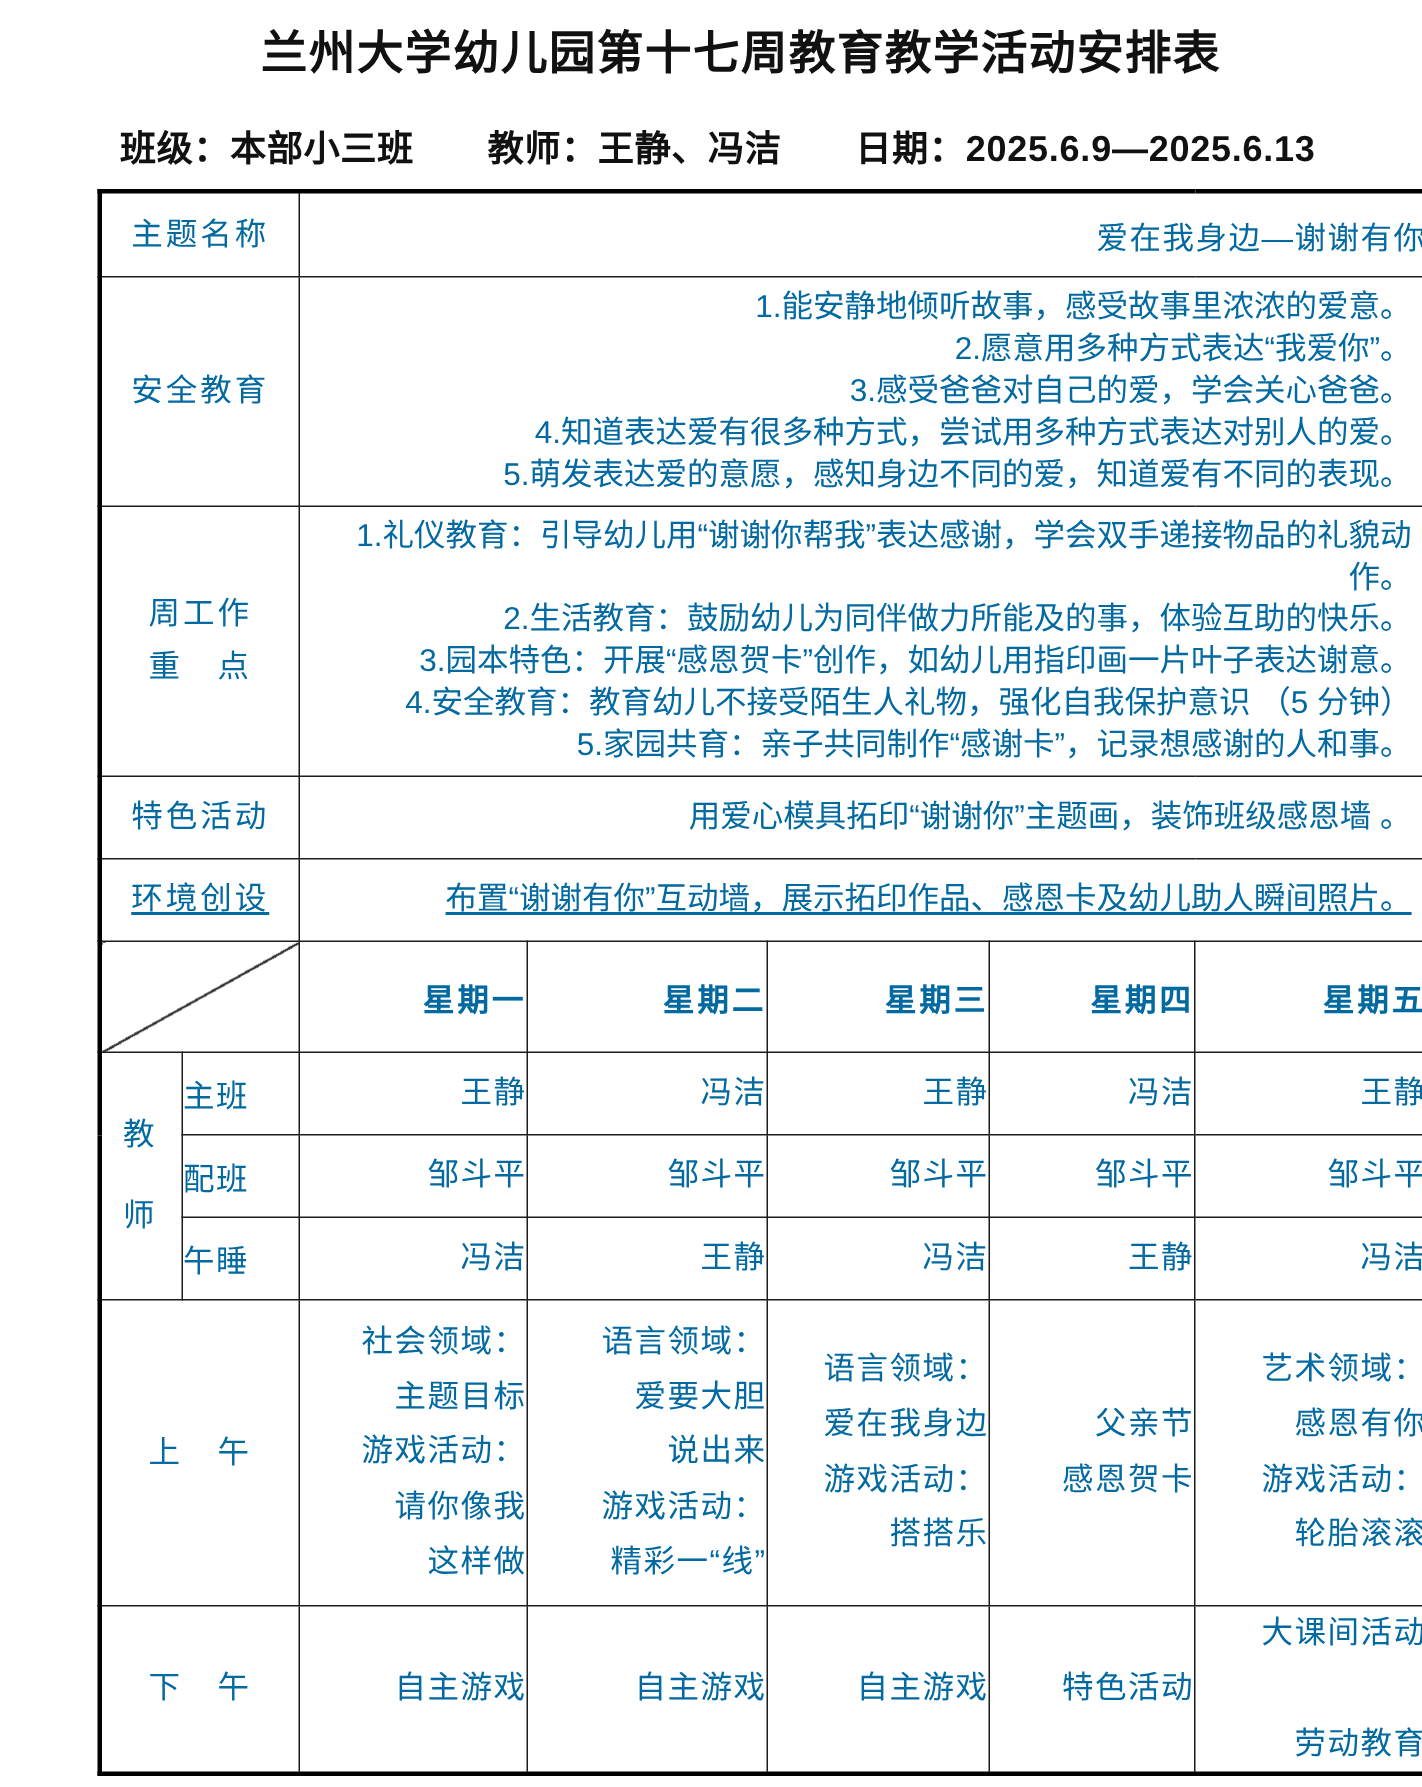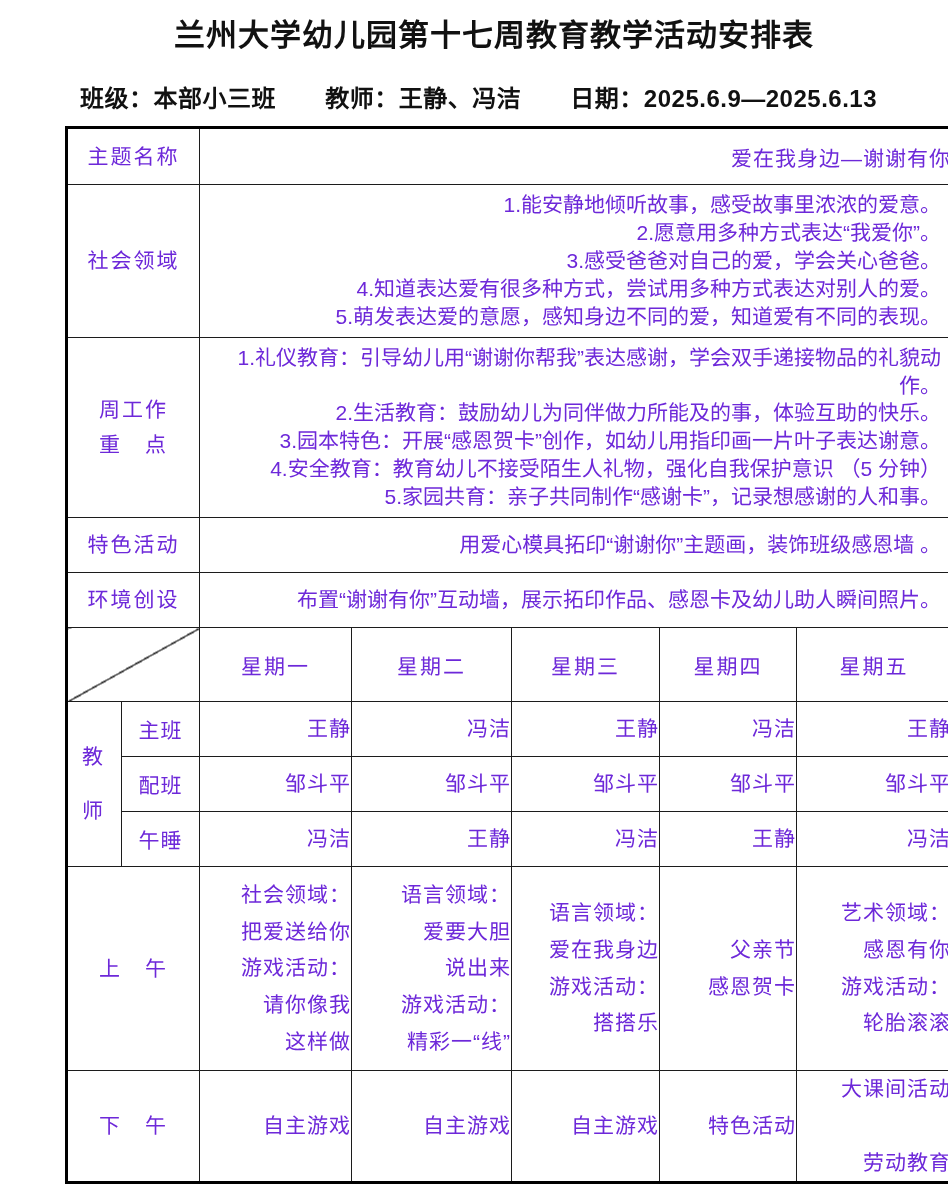--- a/index.html
+++ b/index.html
@@ -39,7 +39,7 @@
   table.schedule td {
     border: 1.6px solid #1c1c1c;
     font-size: 21px;
-    color: #6d28d9;
+    color: #0369a1;
     vertical-align: middle;
     overflow: hidden;
   }

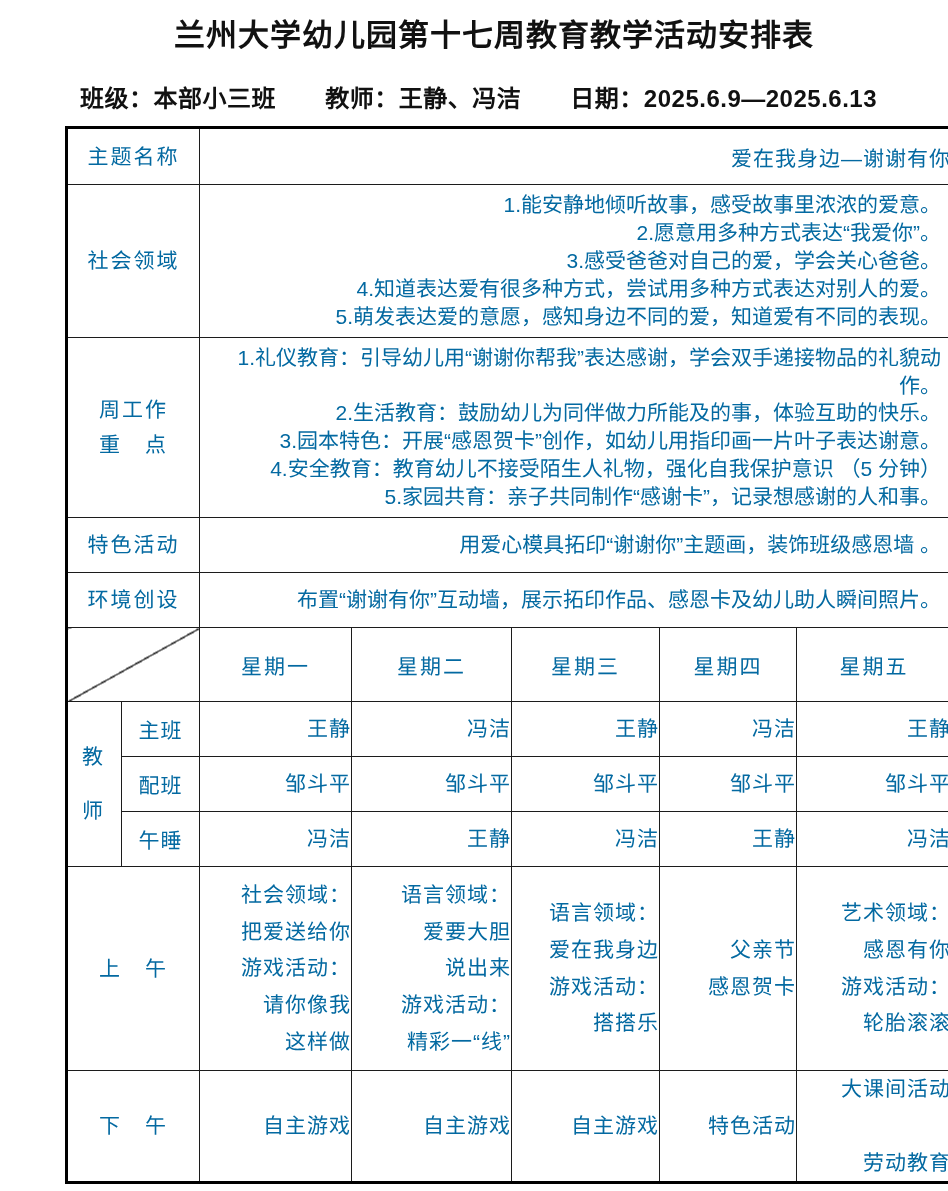--- a/index.html
+++ b/index.html
@@ -132,7 +132,7 @@
     </tr>
 
     <tr class="r-theme-goals">
-      <td colspan="2" class="label-cell">社会领域</td>
+      <td colspan="2" class="label-cell">安全教育</td>
       <td colspan="5" class="content-left">1.能安静地倾听故事，感受故事里浓浓的爱意。
 2.愿意用多种方式表达“我爱你”。
 3.感受爸爸对自己的爱，学会关心爸爸。

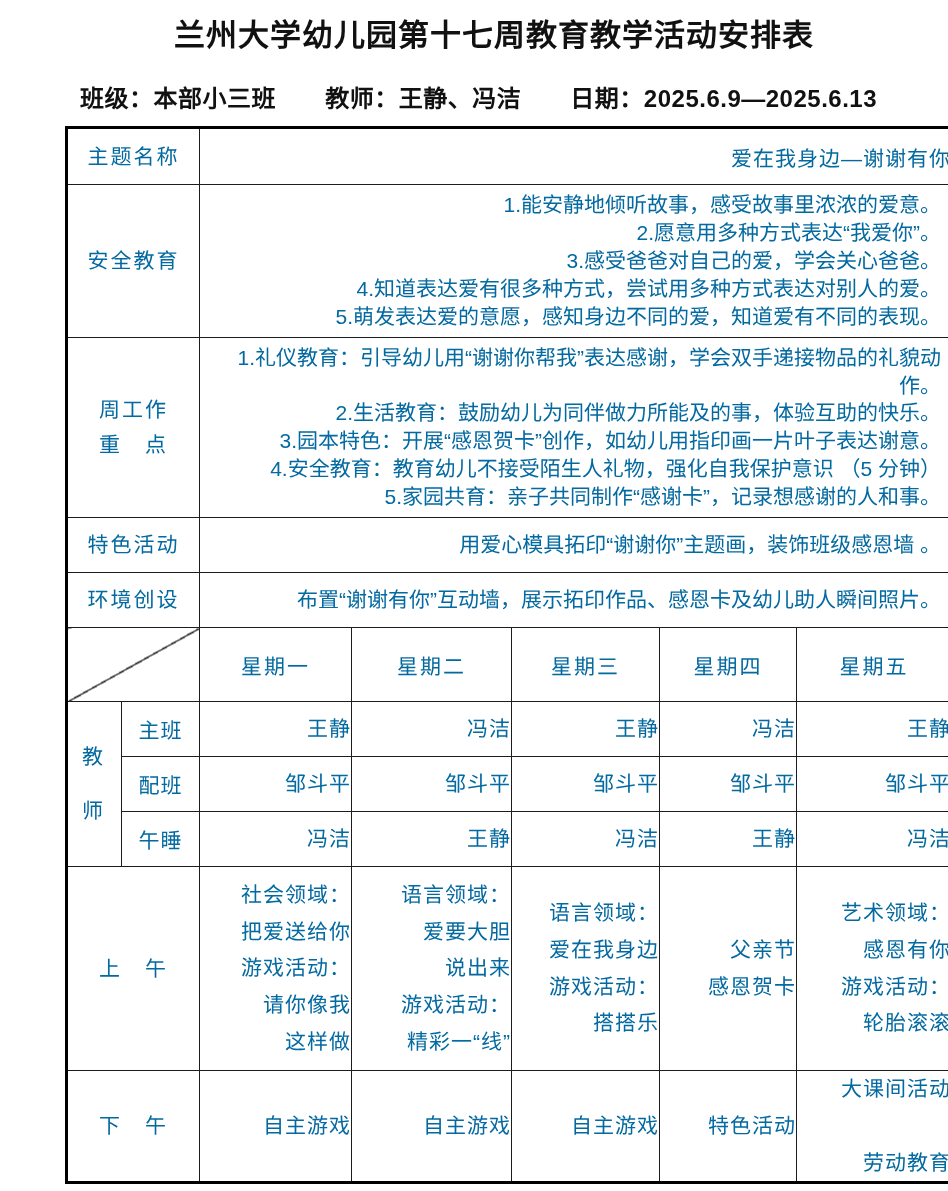--- a/index.html
+++ b/index.html
@@ -95,7 +95,7 @@
   tr.r-theme-goals td { height: 142px; }
   tr.r-week-focus td { height: 170px; }
   tr.r-special td { height: 55px; }
-  tr.r-environment td { height: 55px; }
+  tr.r-environment td { height: 55px; text-decoration: underline; }
   tr.r-days td { height: 74px; }
   tr.r-teacher td { height: 55px; }
   tr.r-morning td { height: 204px; }

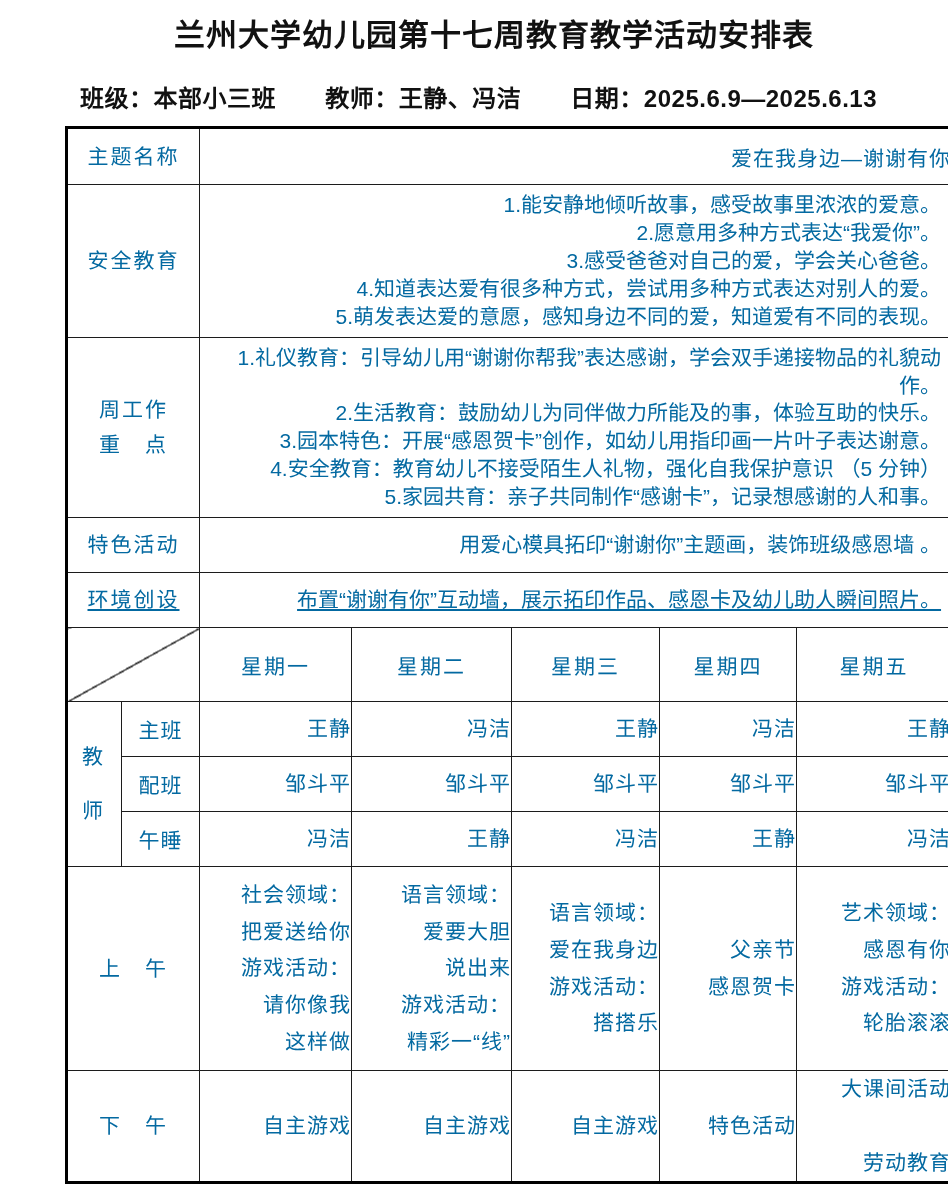--- a/index.html
+++ b/index.html
@@ -63,9 +63,10 @@
     letter-spacing: 1px;
   }
   td.day-head {
-    text-align: center;
+    text-align: right;
     font-size: 24px;
     letter-spacing: 2px;
+    font-weight: bold;
   }
   td.cell-center {
     text-align: right;

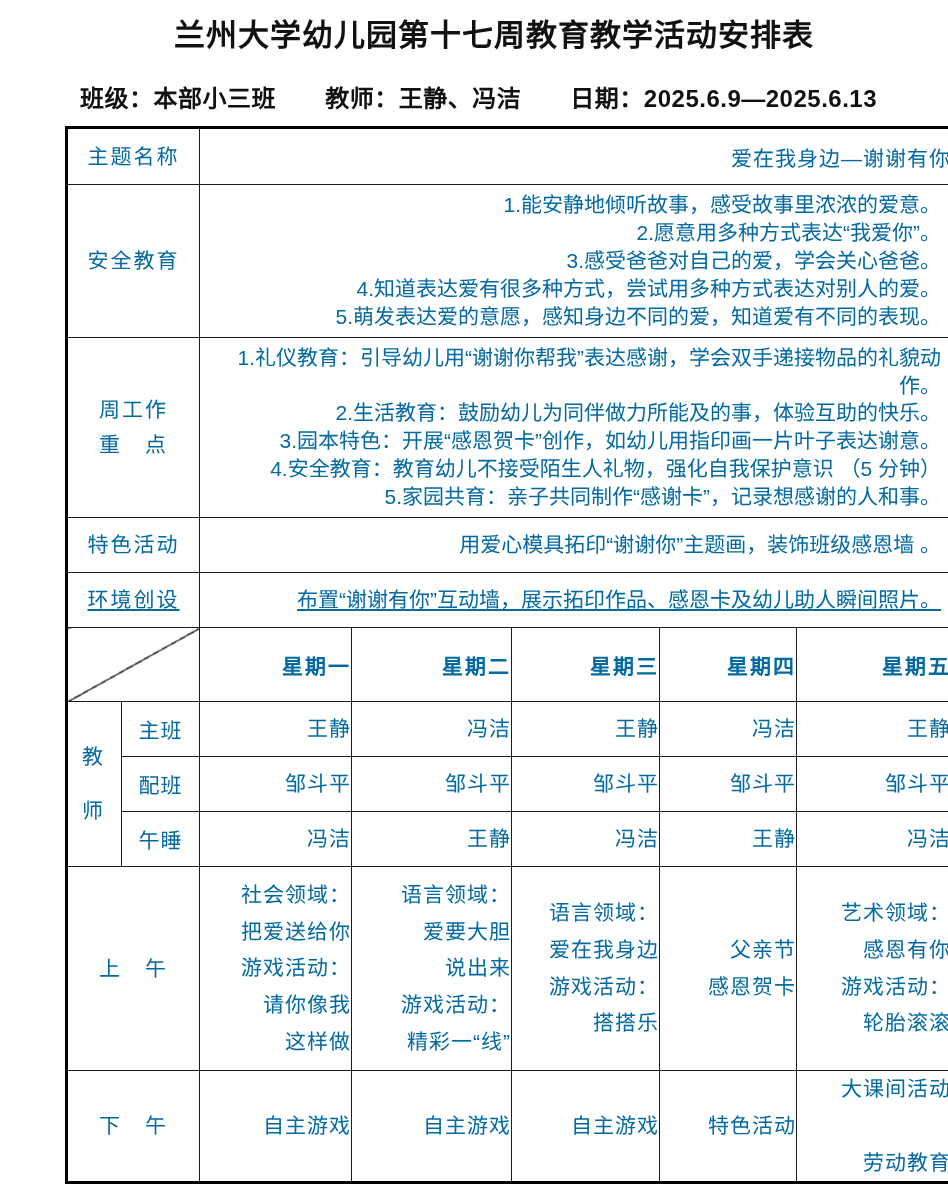--- a/index.html
+++ b/index.html
@@ -76,7 +76,7 @@
     line-height: 1.75;
   }
   td.sub-label {
-    text-align: center;
+    text-align: left;
     font-size: 22px;
     letter-spacing: 1px;
   }

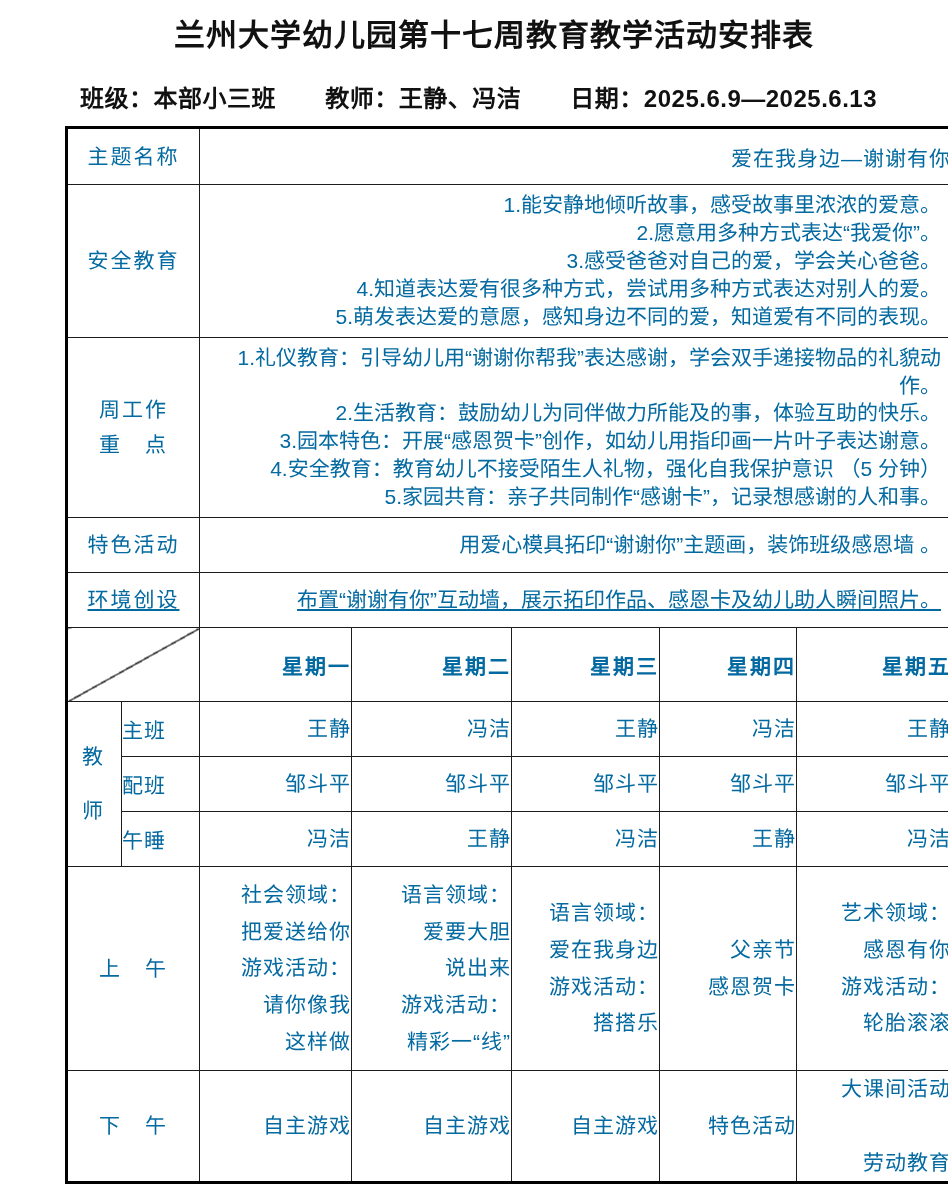--- a/index.html
+++ b/index.html
@@ -201,7 +201,7 @@
     <tr class="r-morning">
       <td colspan="2" class="label-cell">上　午</td>
       <td class="cell-center">社会领域：
-把爱送给你
+主题目标
 游戏活动：
 请你像我
 这样做</td>

